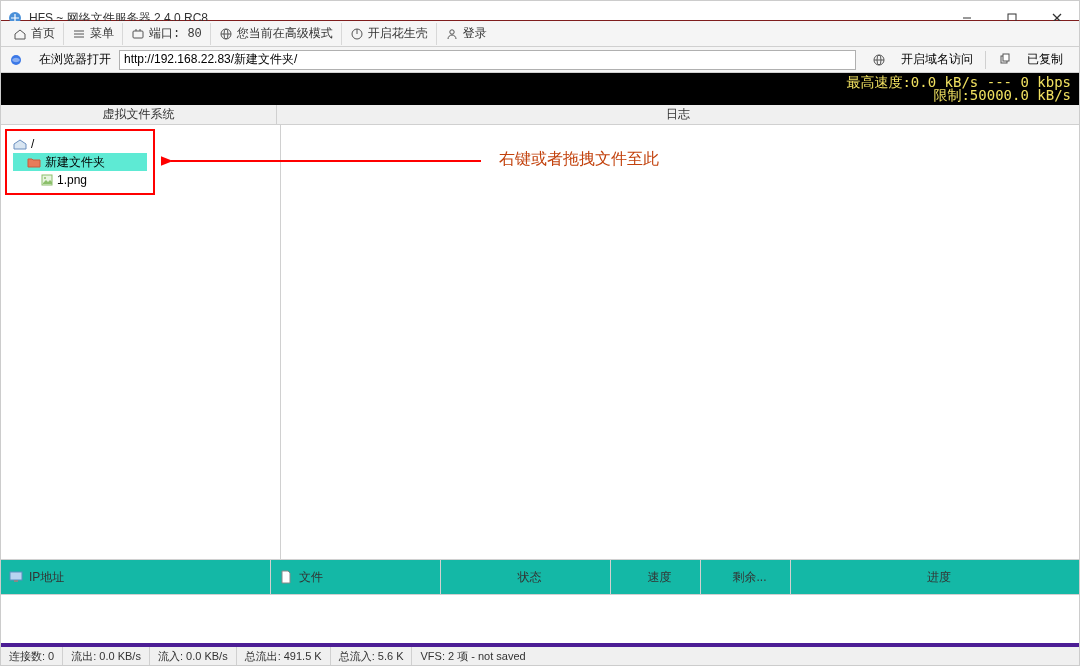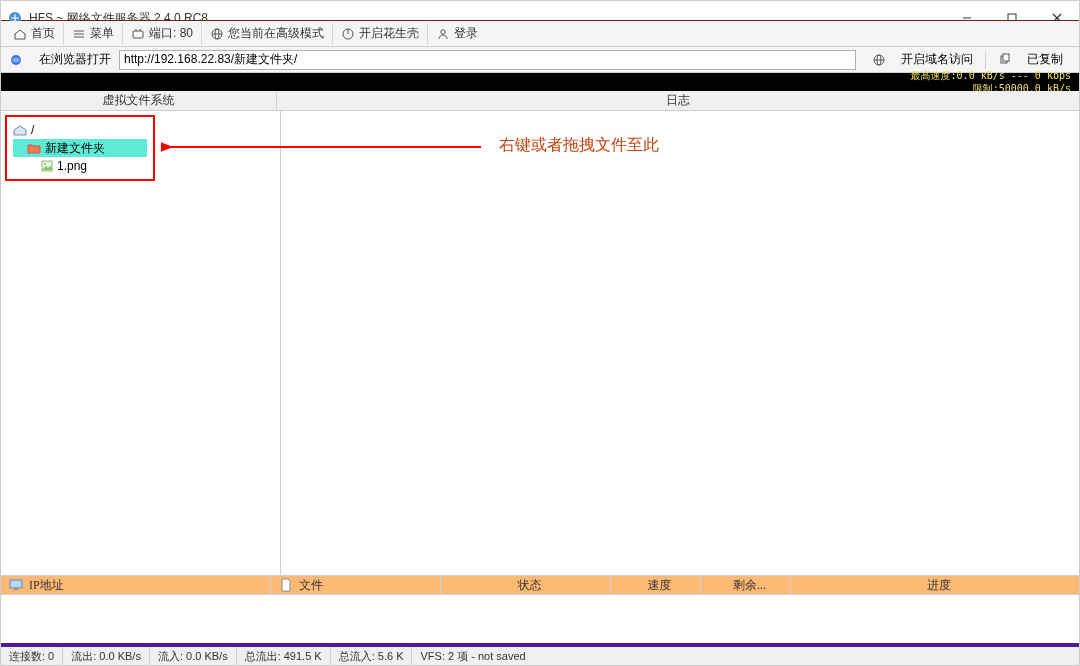--- a/index.html
+++ b/index.html
@@ -49,6 +49,7 @@
     border-right: 1px solid #d8d8d8;
     color: #333;
     height: 22px;
+    font-family: Liberation Mono, monospace;
   }
   .tb-item:last-child { border-right: none; }
   .tb-icon { width:14px; height:14px; display:flex; align-items:center; justify-content:center; }

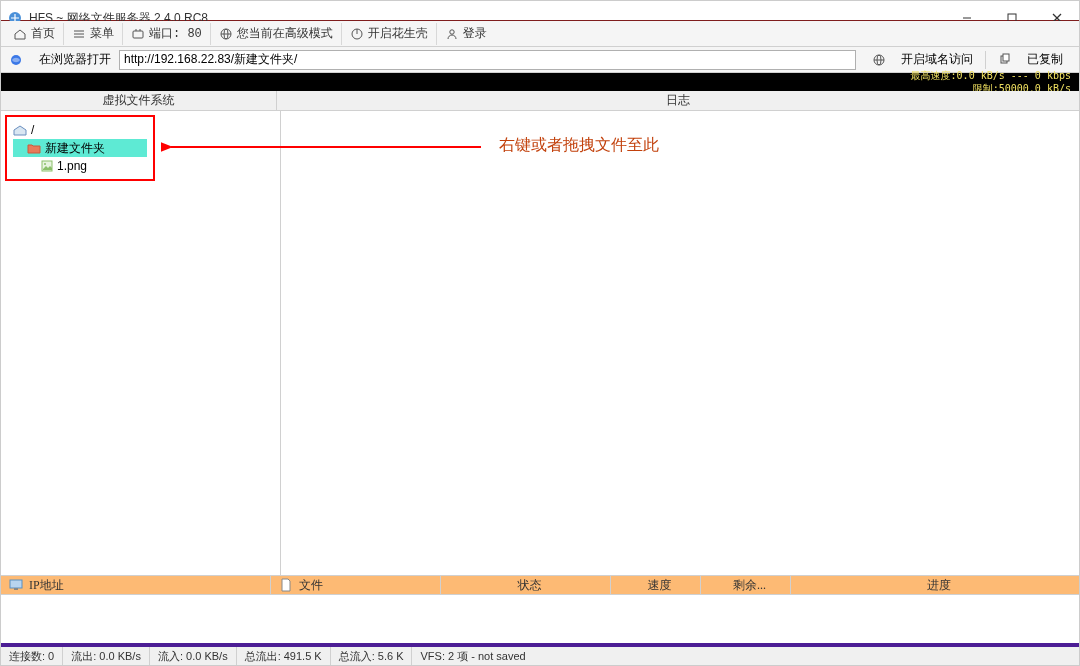--- a/index.html
+++ b/index.html
@@ -83,10 +83,10 @@
 
   
   .speedband {
-    height: 18px;
+    height: 32px;
     background: #000;
     color: #f0e060;
-    font-size: 10px;
+    font-size: 14px;
     display: flex;
     justify-content: flex-end;
     align-items: center;

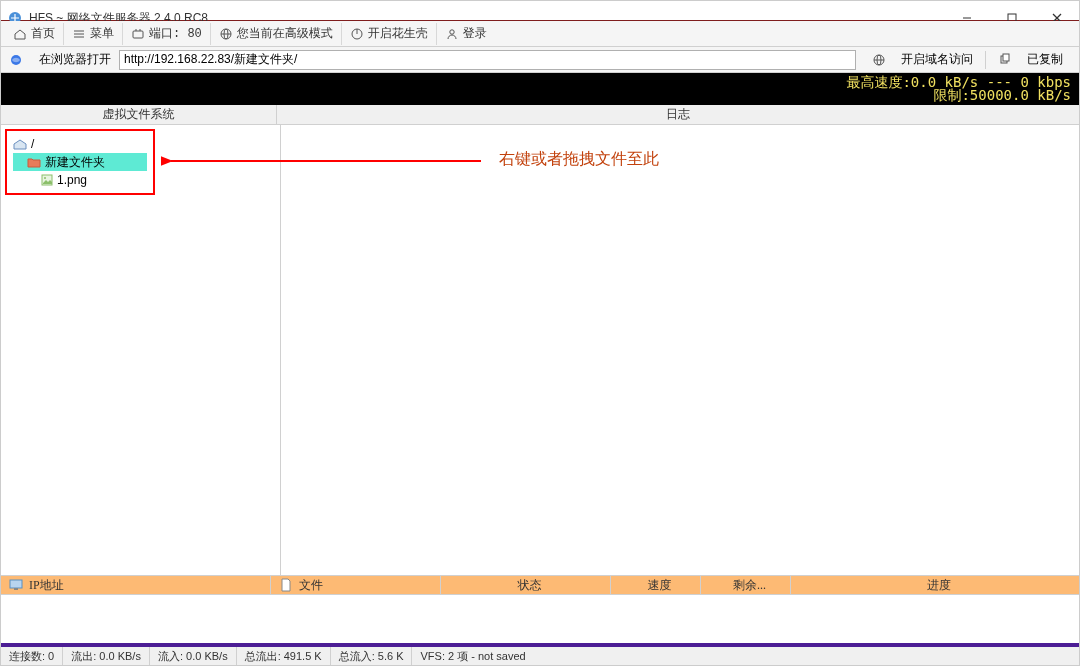--- a/index.html
+++ b/index.html
@@ -152,12 +152,11 @@
 
   
   .conn-header {
-    height: 20px;
-    background: #fdba74;
+    height: 36px;
+    background: #14b8a6;
     border-top: 1px solid #d0d0d0;
     border-bottom: 1px solid #d0d0d0;
     display: flex;
-    font-family: Liberation Serif, serif;
   }
   .ch-cell {
     border-right: 1px solid #d0d0d0;

